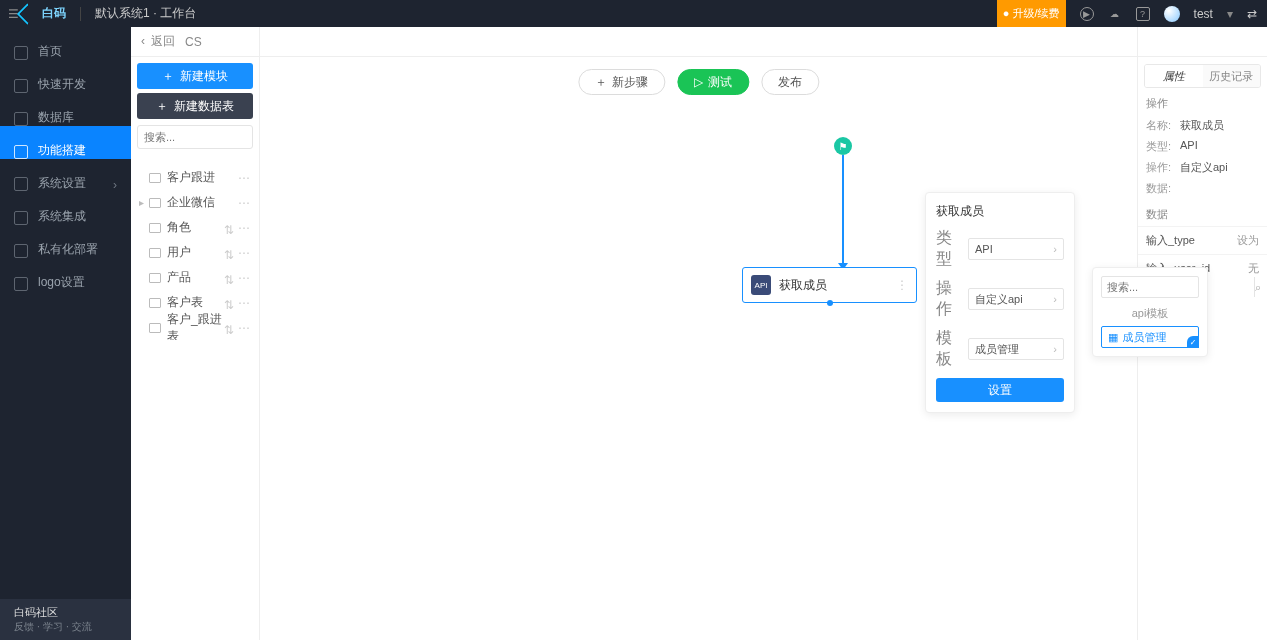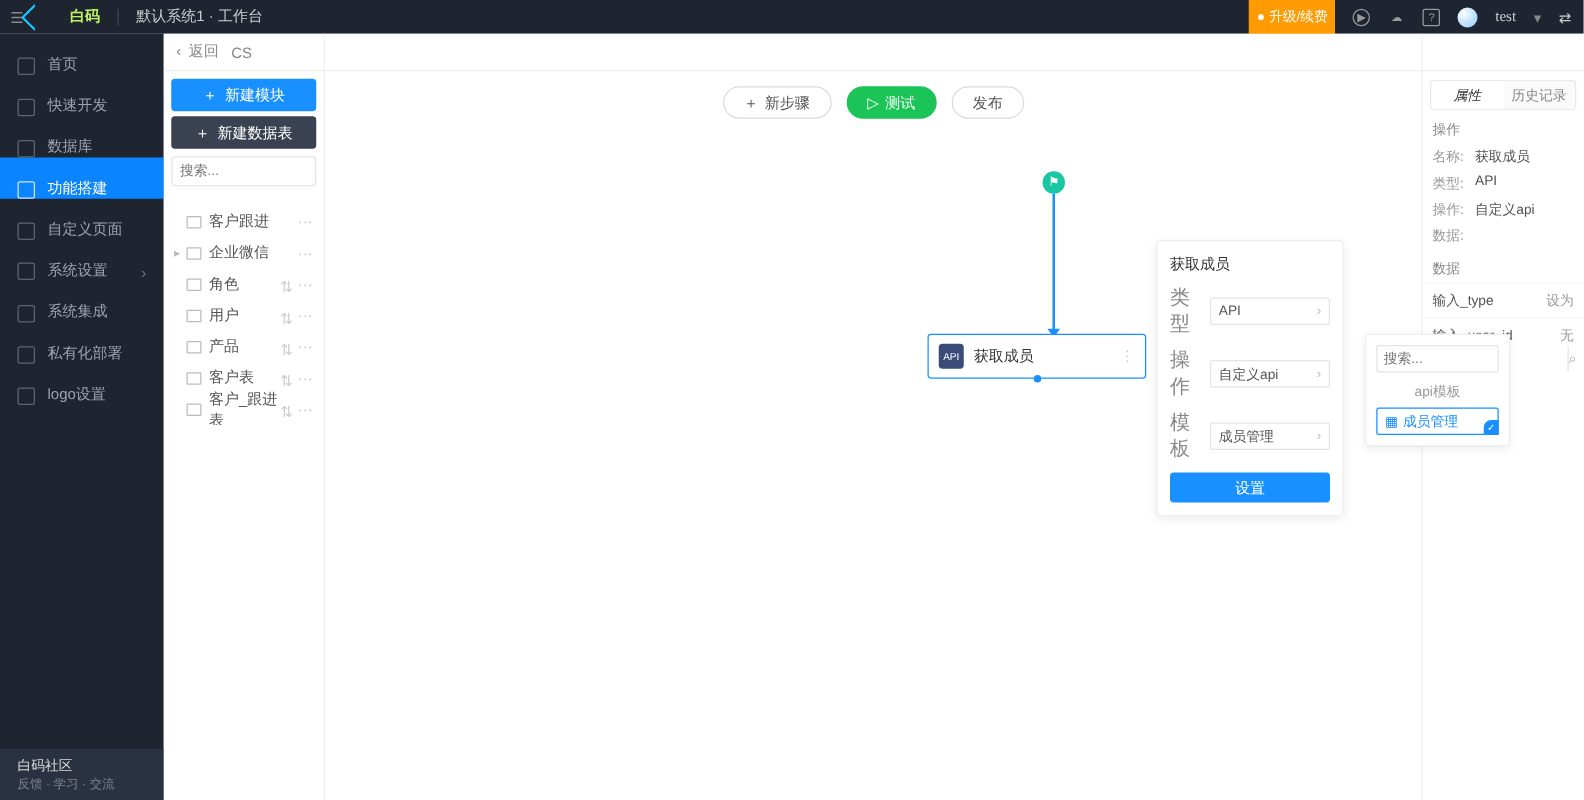--- a/index.html
+++ b/index.html
@@ -5,7 +5,7 @@
 *{box-sizing:border-box;margin:0;padding:0;font-family:"Microsoft YaHei",Arial,sans-serif;}
 body{width:1267px;height:640px;overflow:hidden;background:#fff;font-size:12px;color:#333;}
 .topbar{height:27px;background:#1e2430;display:flex;align-items:center;color:#ccc;padding:0 10px;}
-.logo{display:flex;align-items:center;gap:20px;color:#bef264;font-weight:600;}
+.logo{display:flex;align-items:center;gap:6px;color:#7dd3fc;font-weight:600;}
 .logo-mark{width:16px;height:16px;border:2px solid #14c5ff;border-top-color:transparent;border-right-color:transparent;transform:rotate(45deg);border-radius:2px;}
 .top-sep{width:1px;height:14px;background:#444;margin:0 14px;}
 .top-title{color:#ccc;font-size:12px;}

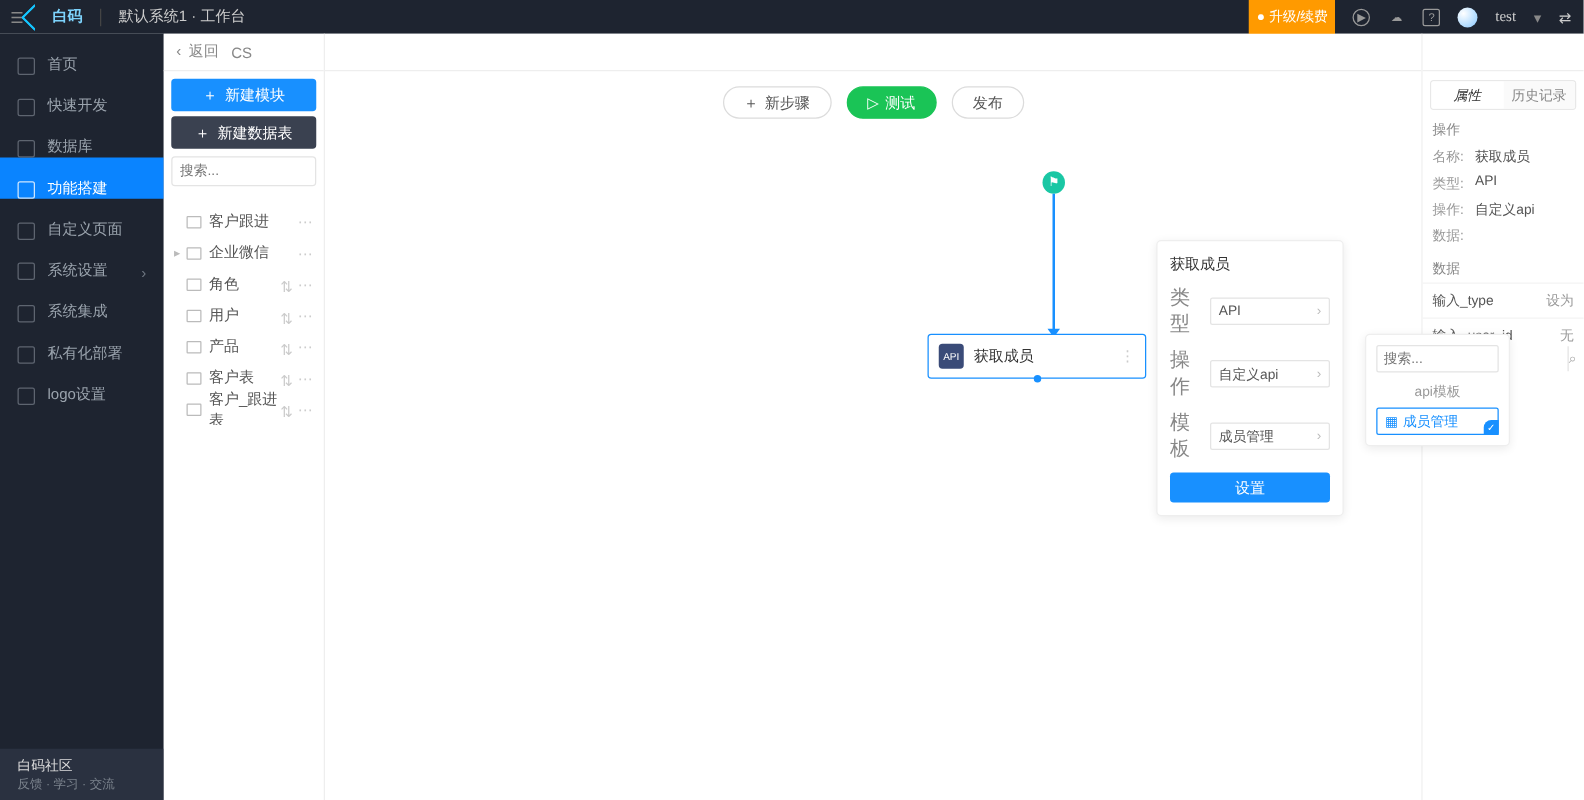--- a/index.html
+++ b/index.html
@@ -97,7 +97,7 @@
     <span class="ticon" style="border:none;">☁</span>
     <span class="ticon" style="border-radius:2px;">?</span>
     <span class="avatar"></span>
-    <span style="color:#ccc;font-family:Liberation Serif, serif;">test</span>
+    <span style="color:#ccc;">test</span>
     <span style="color:#888;">▾</span>
     <span style="color:#ccc;">⇄</span>
   </div>

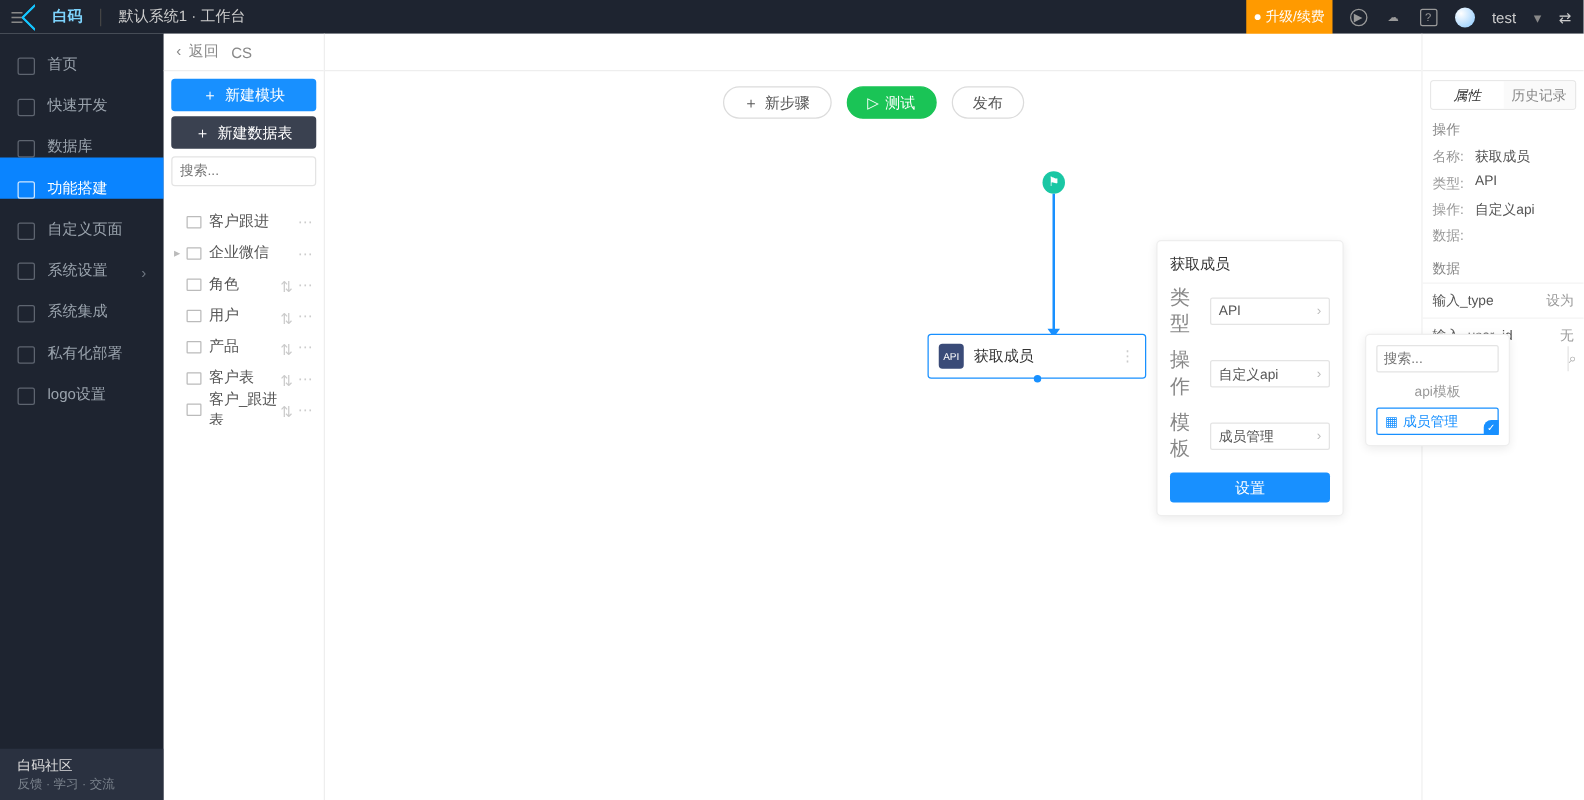--- a/index.html
+++ b/index.html
@@ -121,10 +121,6 @@
         <span class="sicon"></span>
         <span>功能搭建</span>
       </div>
-    <div class="side-item">
-        <span class="sicon"></span>
-        <span>自定义页面</span>
-      </div>
     <div class="side-item expand">
         <span style="display:flex;gap:10px;align-items:center;">
           <span class="sicon"></span>

